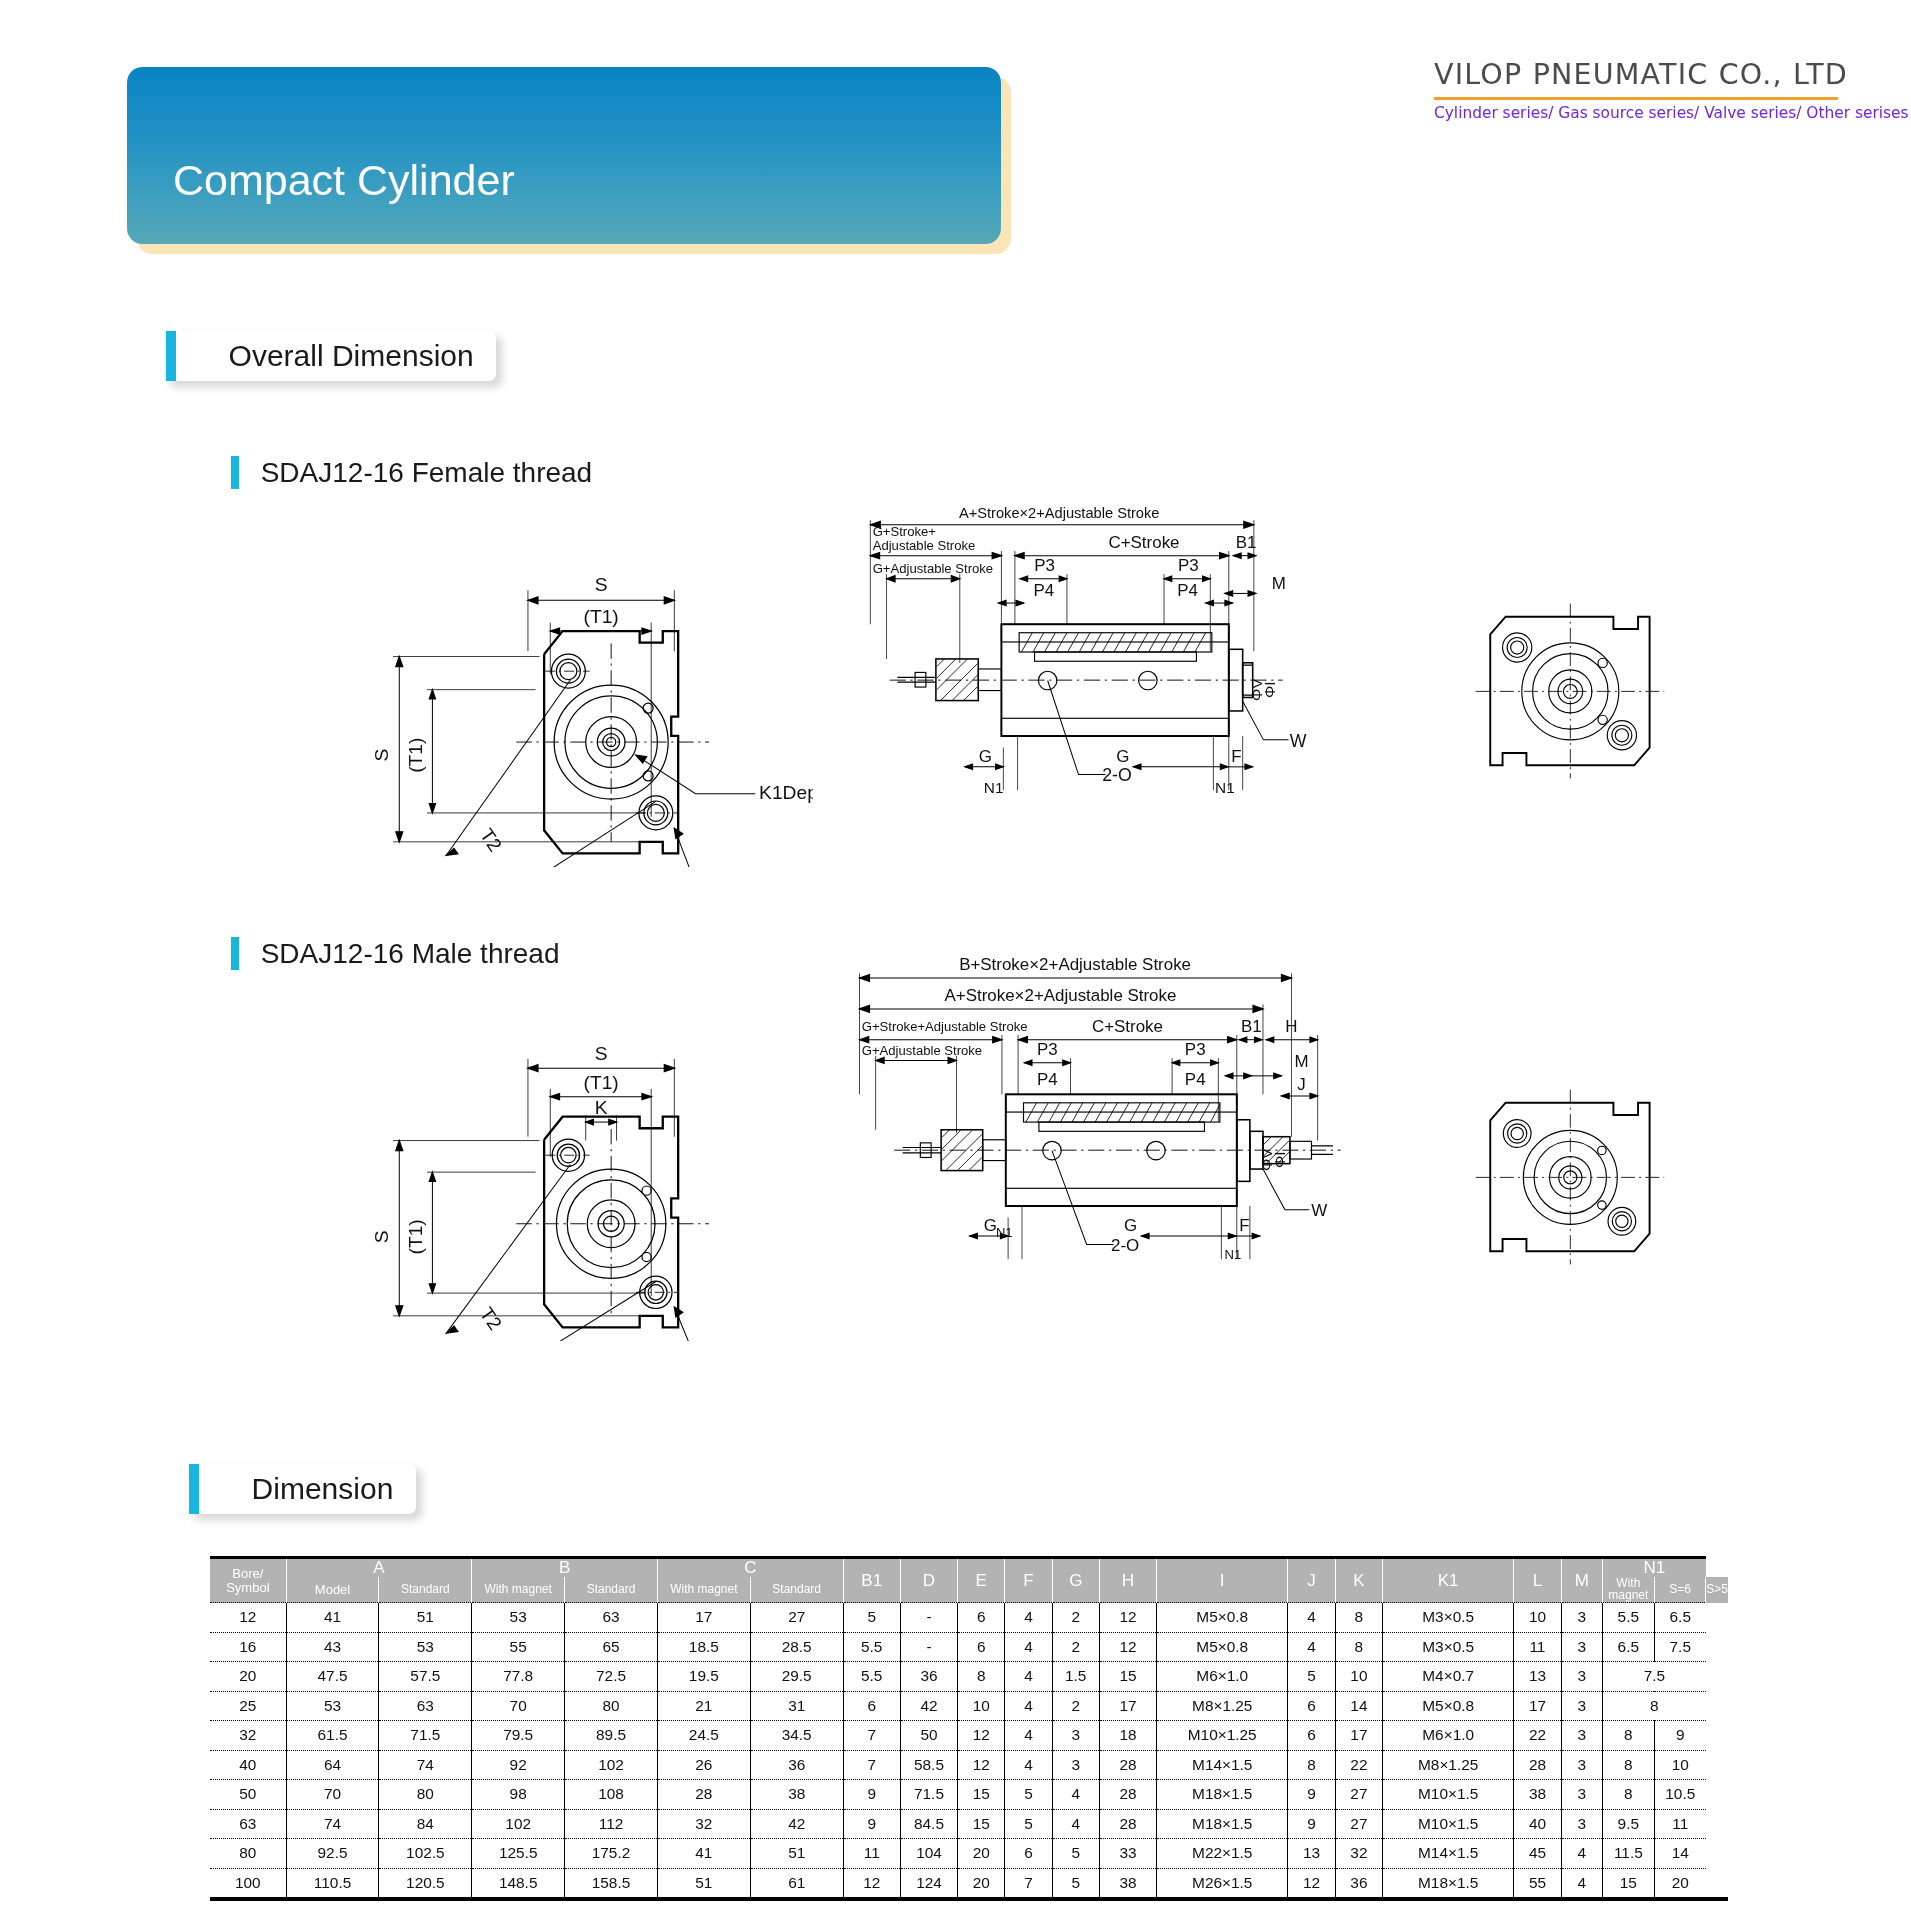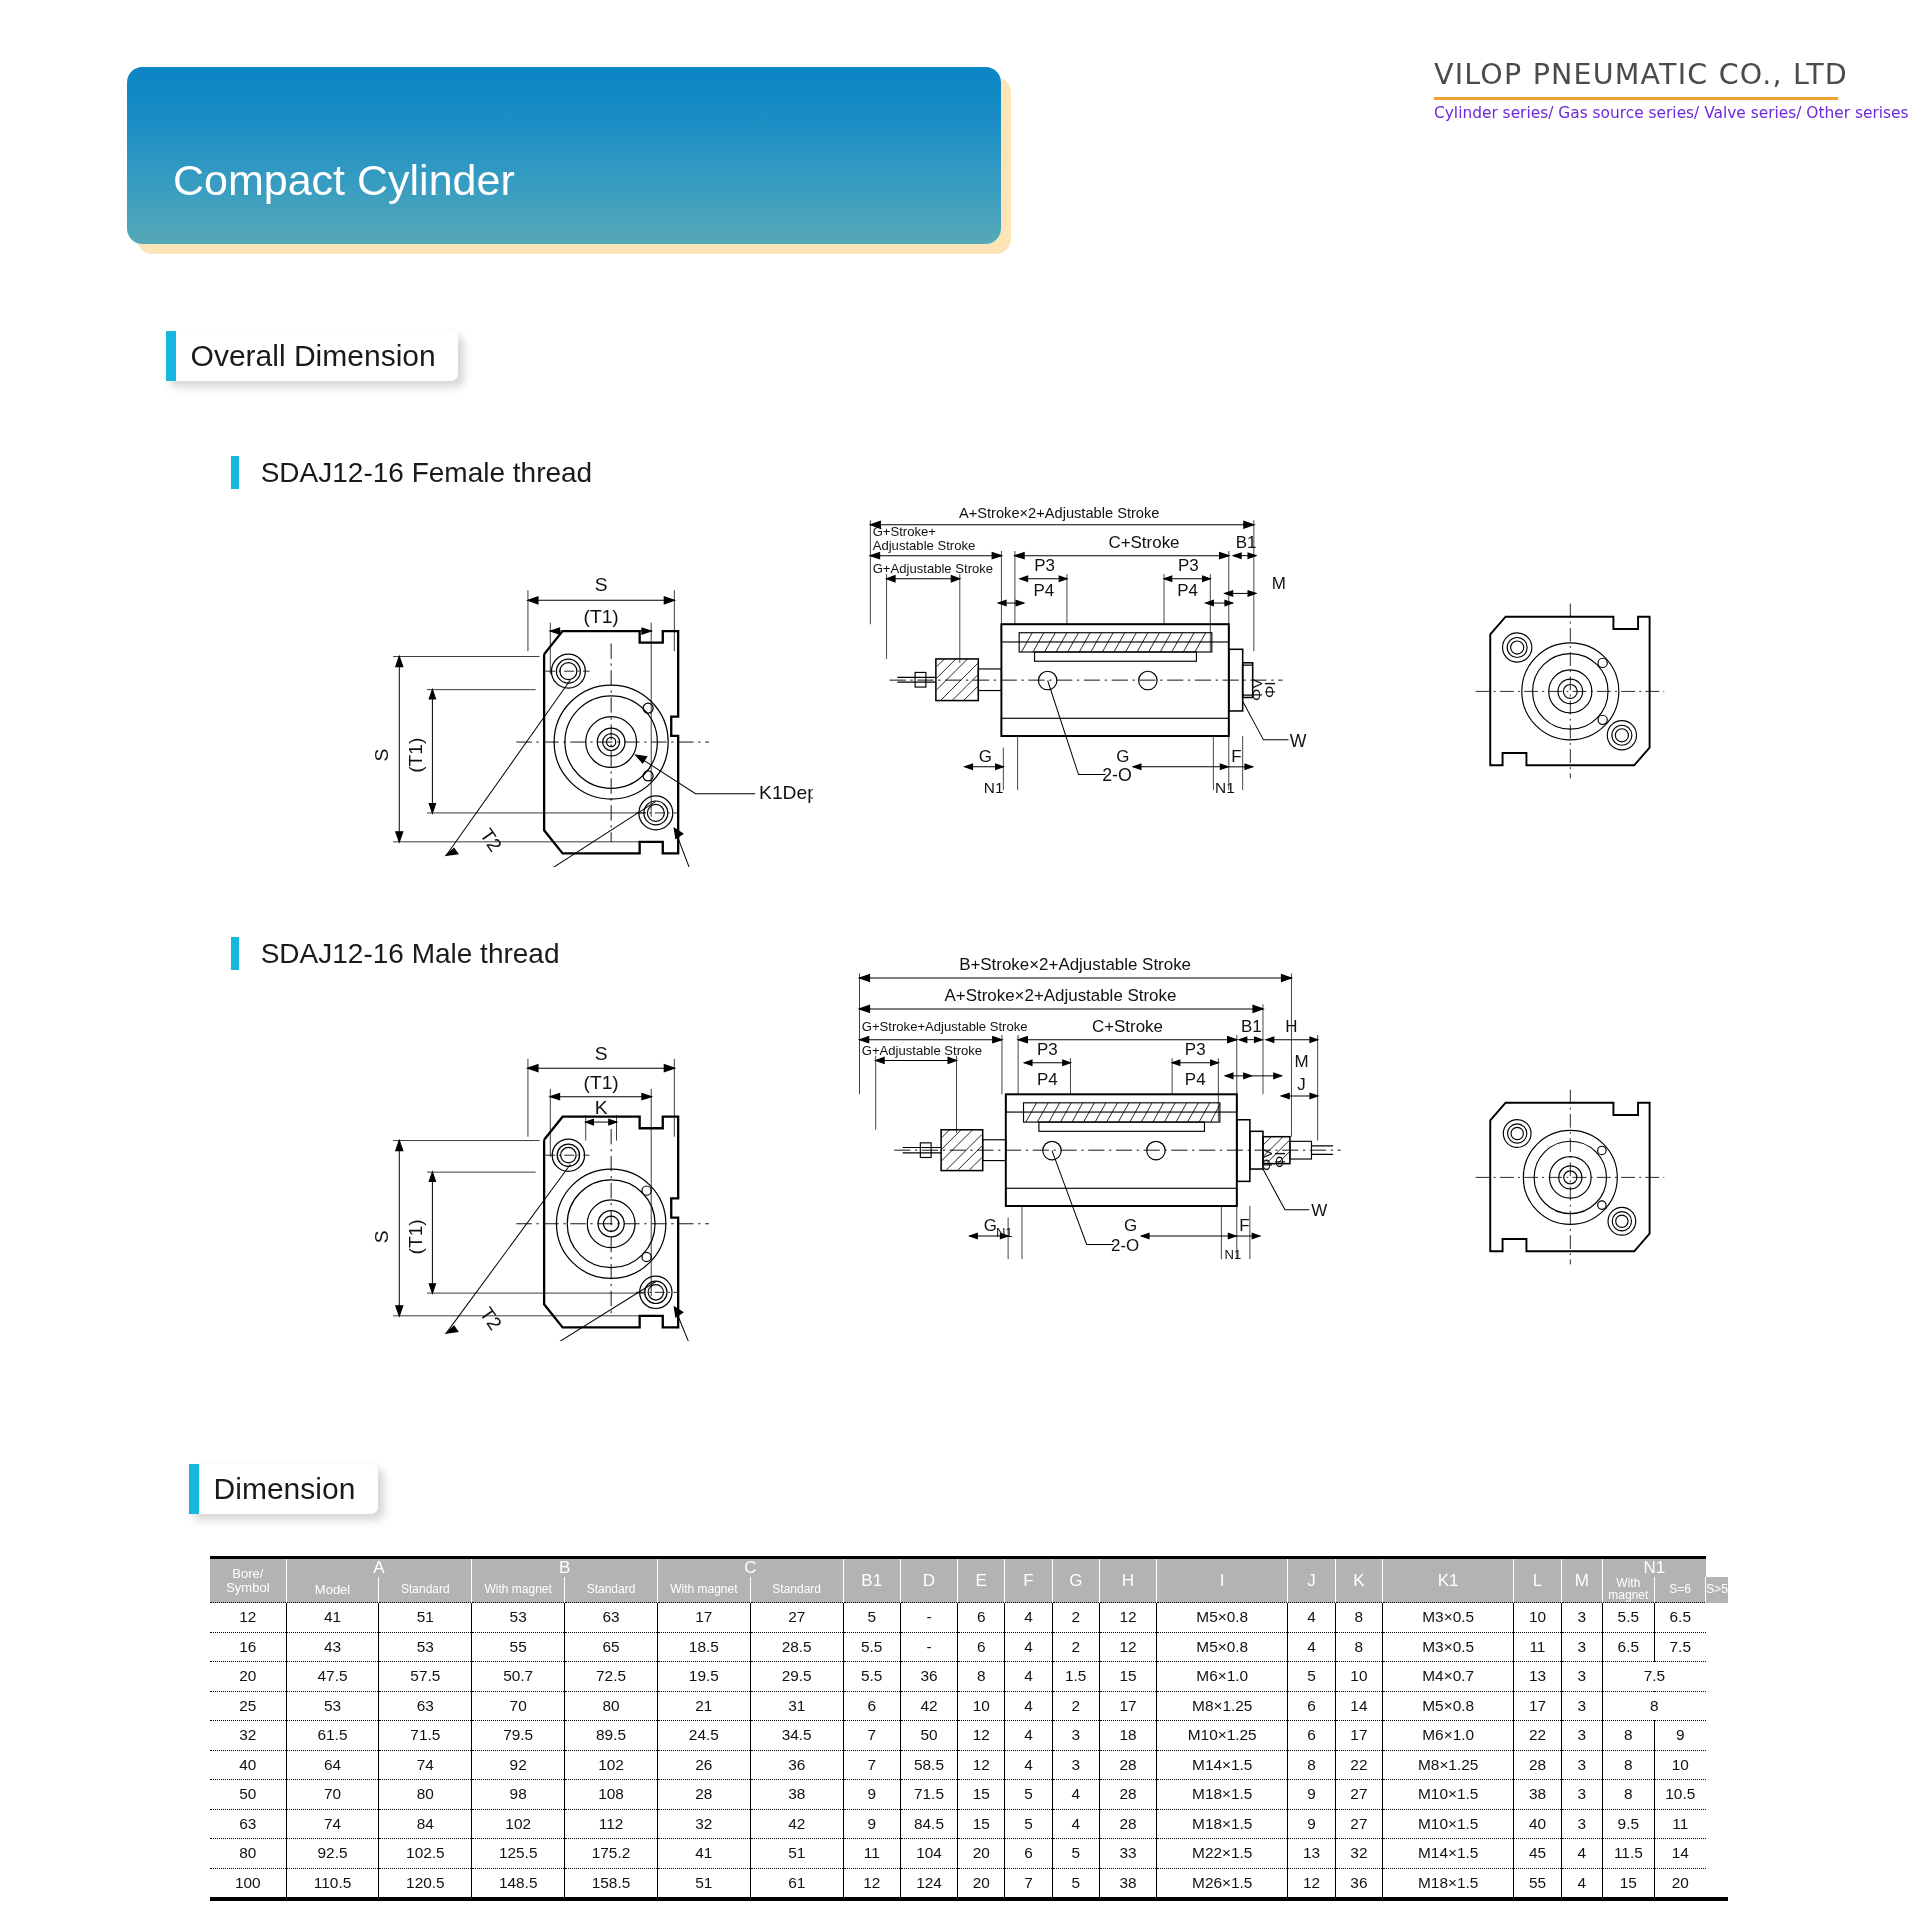--- a/index.html
+++ b/index.html
@@ -28,7 +28,7 @@
   .sec-head{position:absolute;height:50px;background:#fff;border-radius:0 7px 7px 0;
     box-shadow:5.4px 5.4px 8.5px rgba(0,0,0,.16);display:flex;align-items:center;}
   .sec-head .bar{width:10px;height:50px;background:#16b6de;flex:0 0 10px;}
-  .sec-head .txt{font-size:30px;color:#1a1a1a;padding:0 22.3px 0 14.6px;white-space:nowrap;}
+  .sec-head .txt{font-size:30px;color:#1a1a1a;padding:0 22.3px 0 14.6px;white-space:nowrap;margin-left:38px;}
 
   .sub-head{position:absolute;display:flex;align-items:center;height:39px;}
   .sub-head .bar{width:7.7px;height:33px;background:#16b6de;flex:0 0 7.7px;}

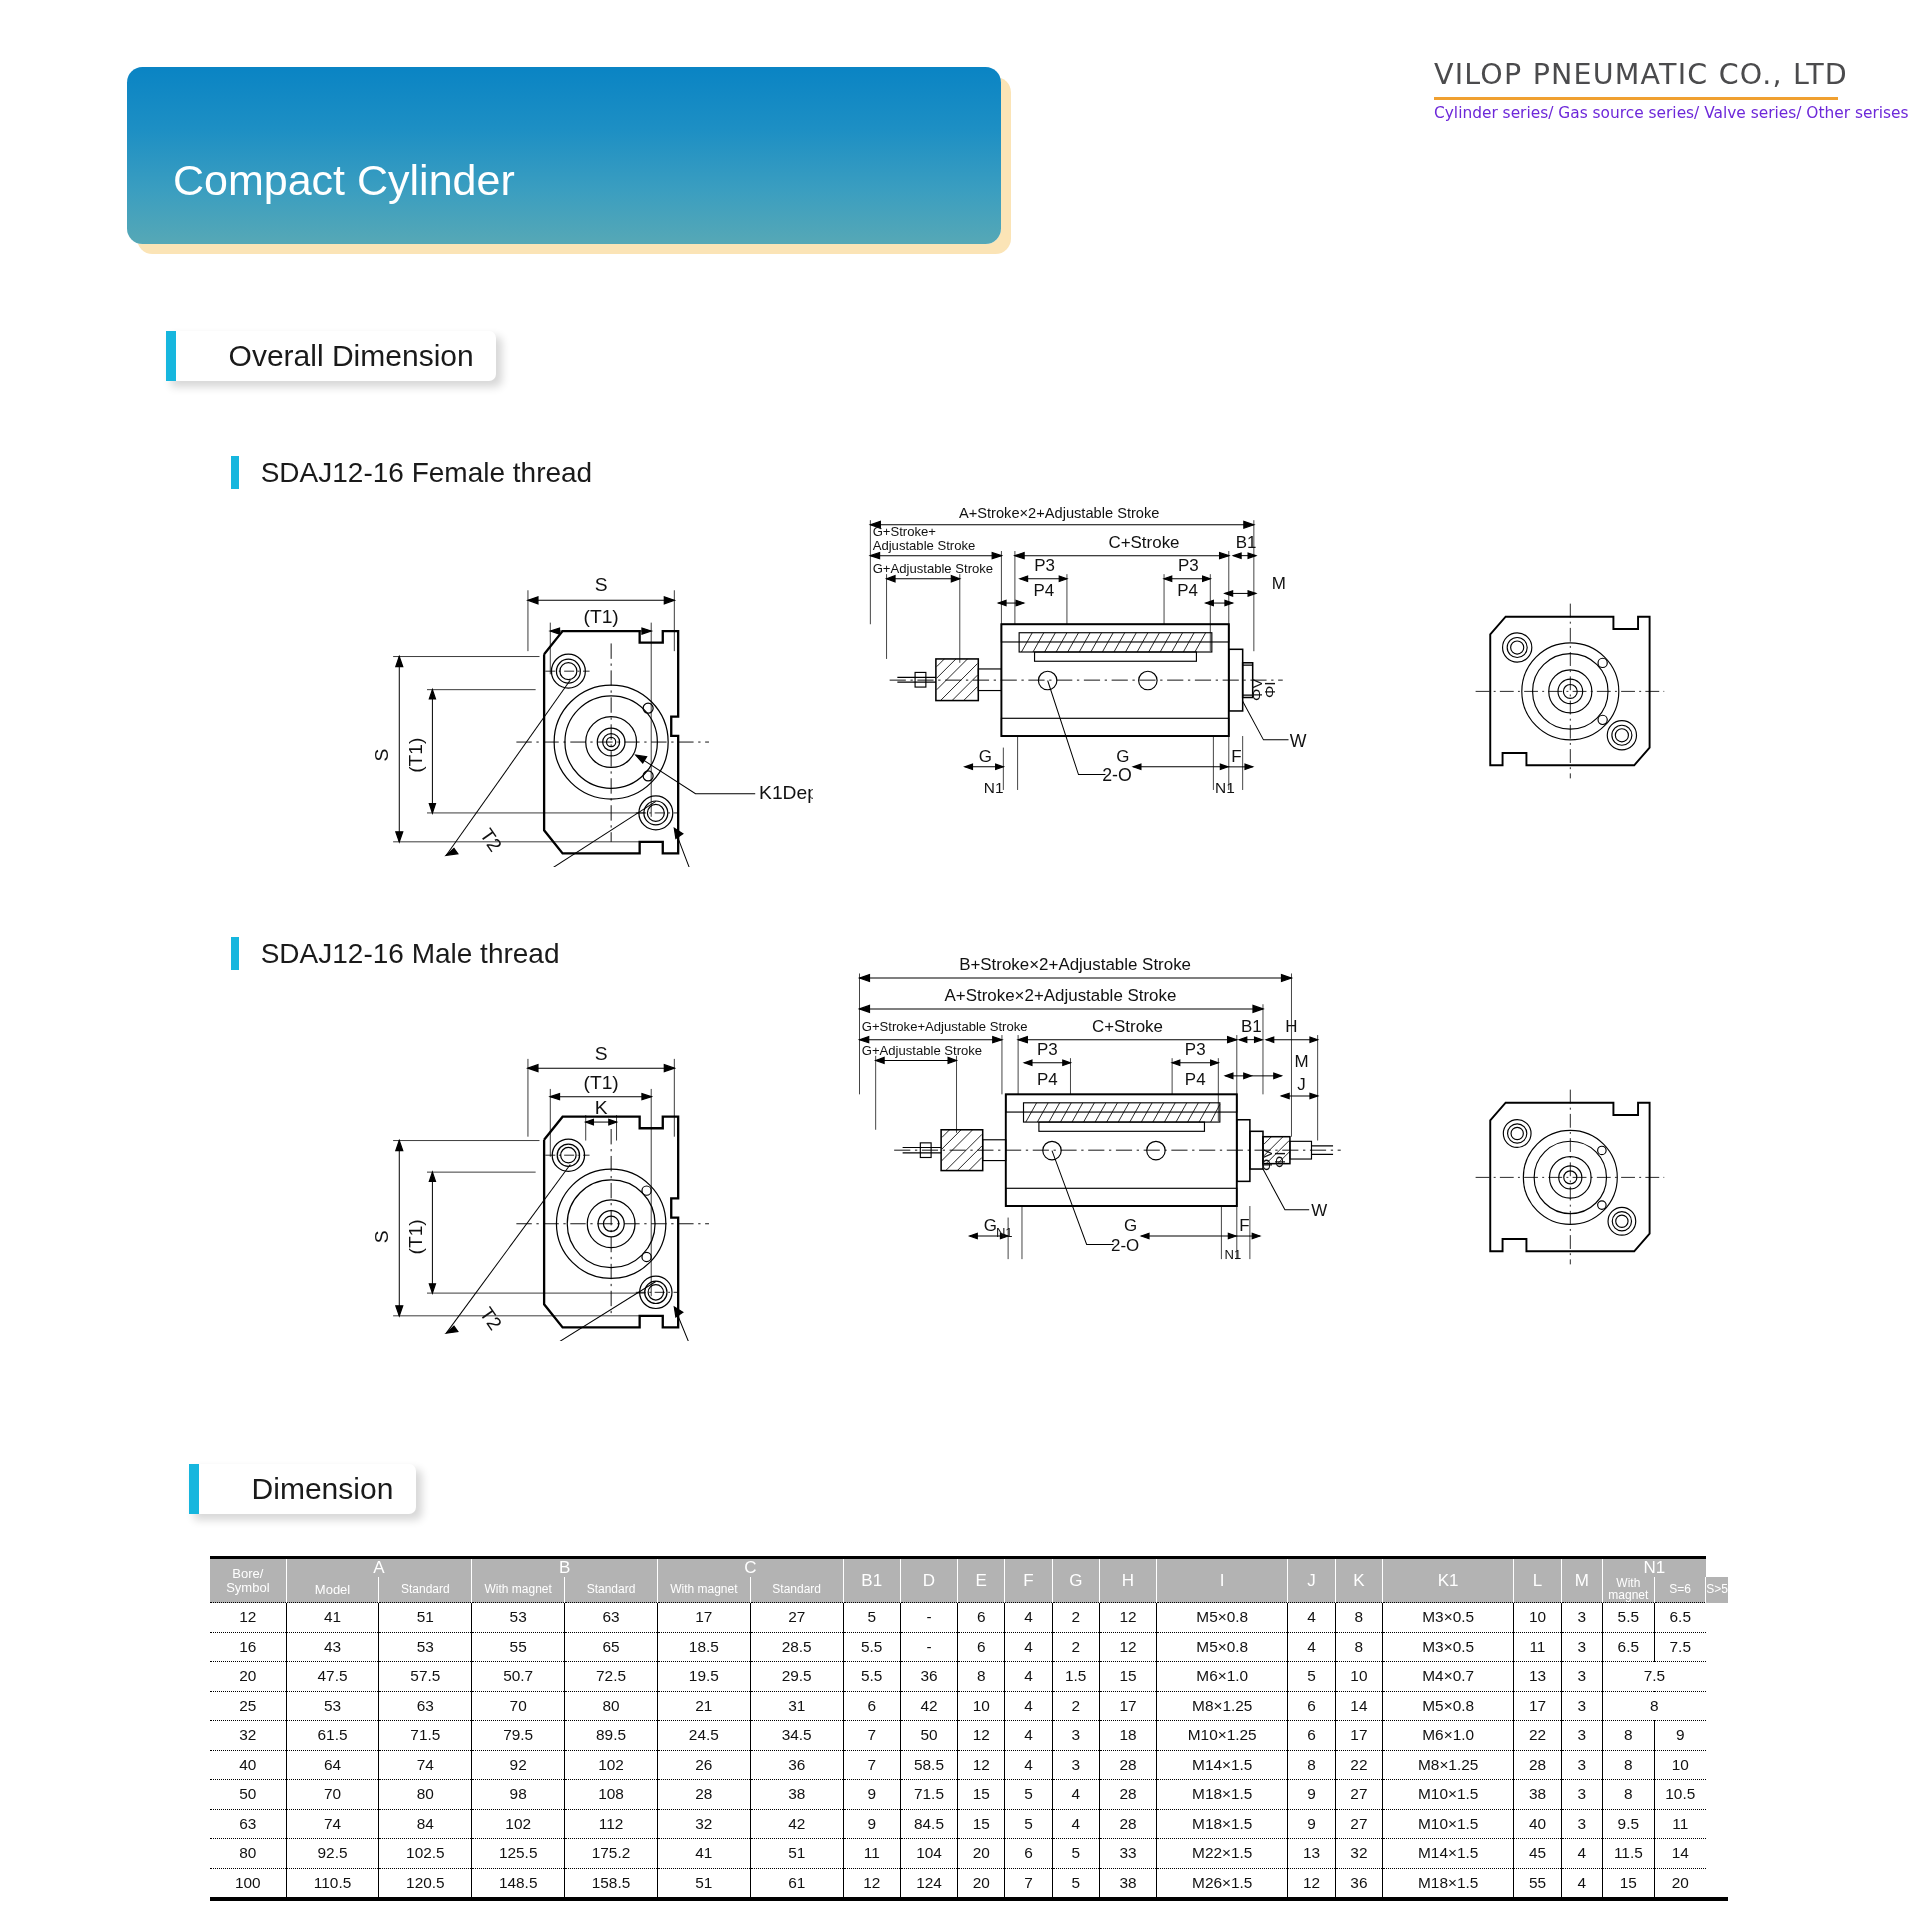--- a/index.html
+++ b/index.html
@@ -698,7 +698,7 @@
           <td class="lft">20</td>
           <td>47.5</td>
           <td>57.5</td>
-          <td>50.7</td>
+          <td>77.8</td>
           <td>72.5</td>
           <td>19.5</td>
           <td>29.5</td>

